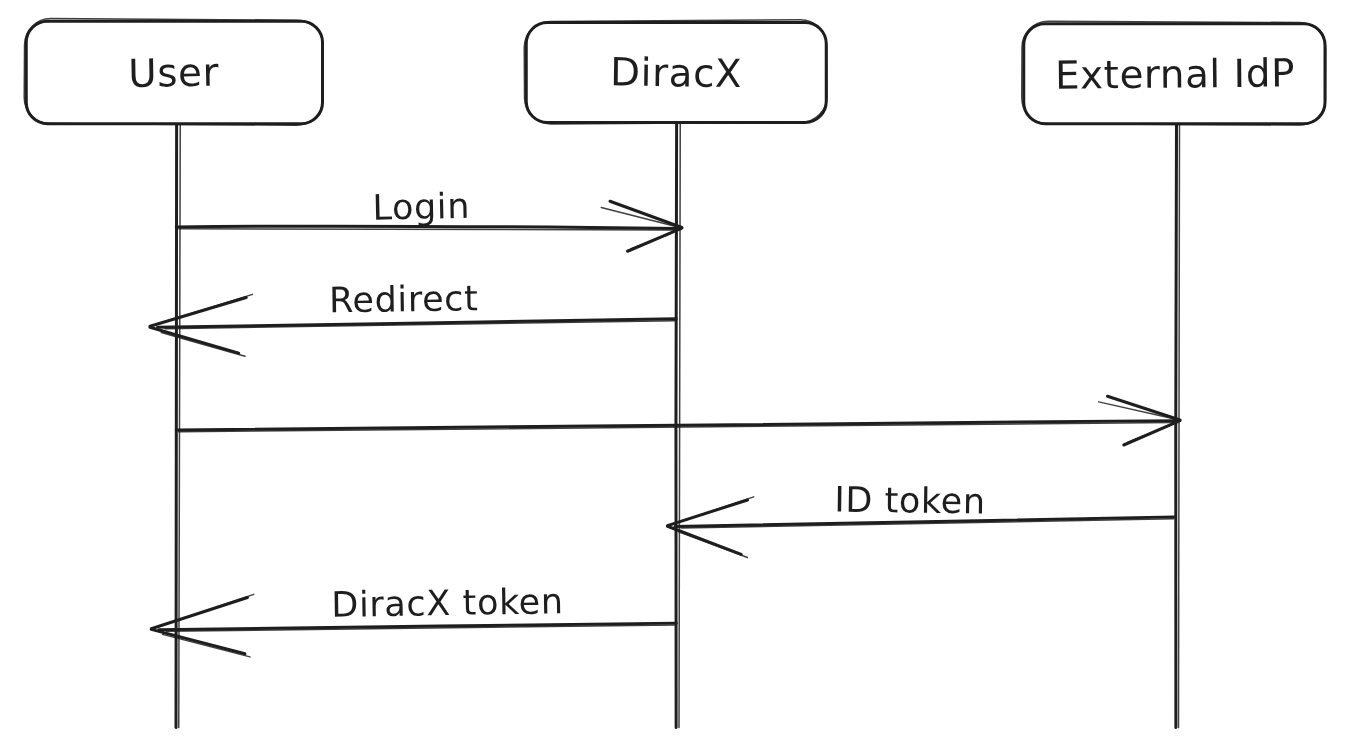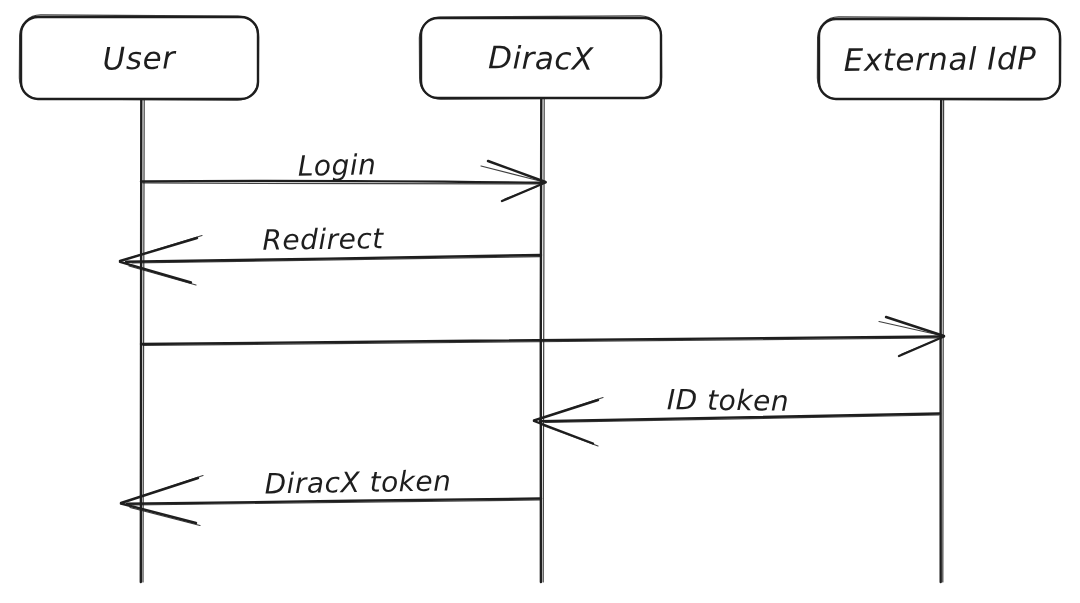--- a/index.html
+++ b/index.html
@@ -14,7 +14,6 @@
     width: 1080px;
     height: 603px;
     background: #ffffff;
-    font-style: italic;
   }
   svg { display: block; }
   .sk {

